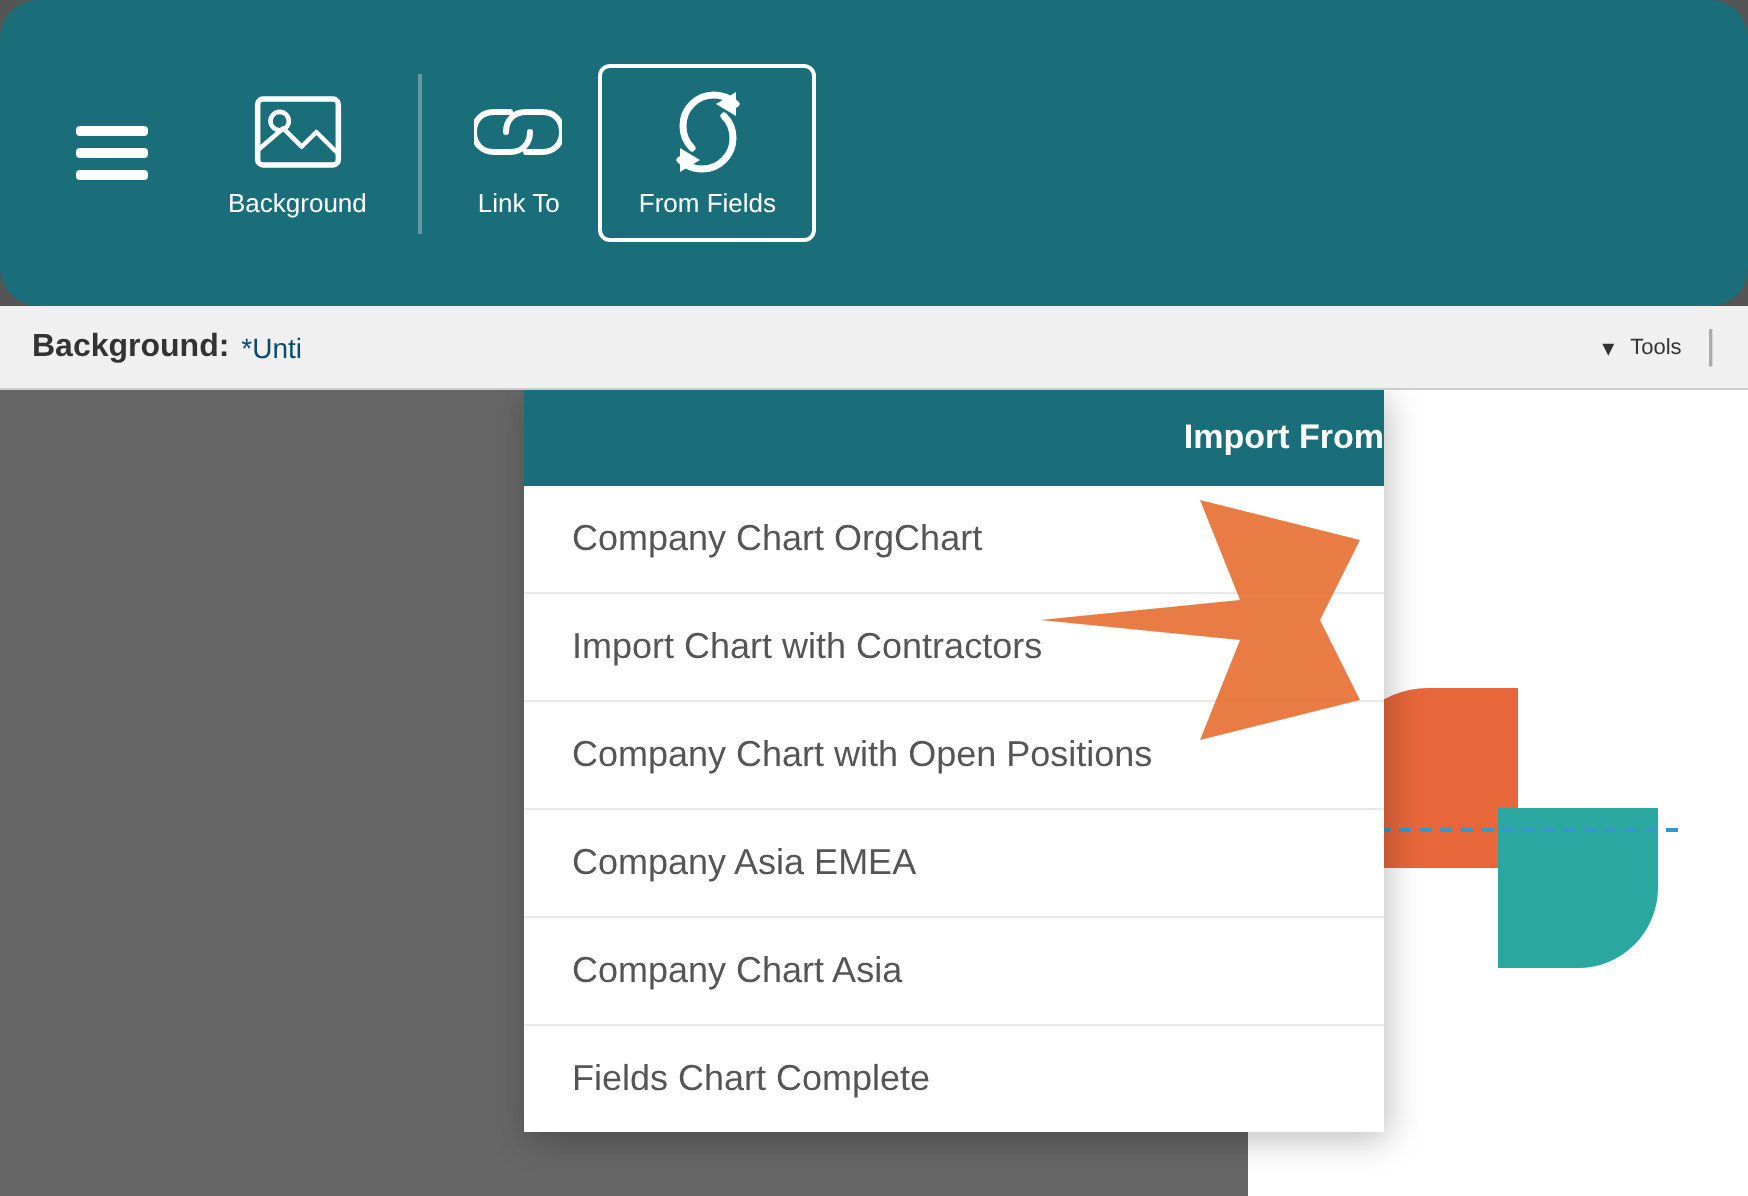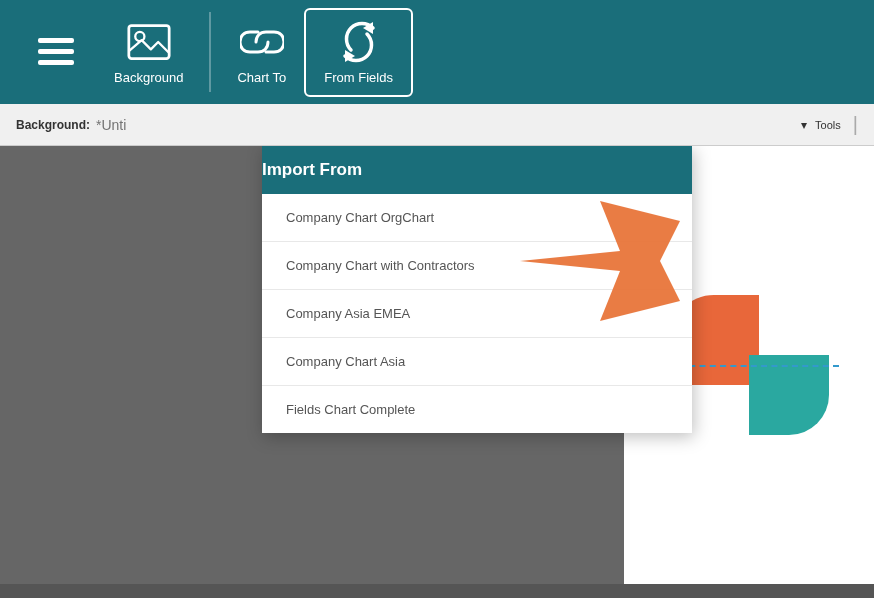--- a/index.html
+++ b/index.html
@@ -16,11 +16,12 @@
     
     .toolbar {
       background: #1a6e7a;
-      height: 104px;
+      height: 153px;
       display: flex;
       align-items: center;
       padding: 0 16px;
       gap: 0;
+      border-radius: 19px;
     }
 
     .toolbar-btn {

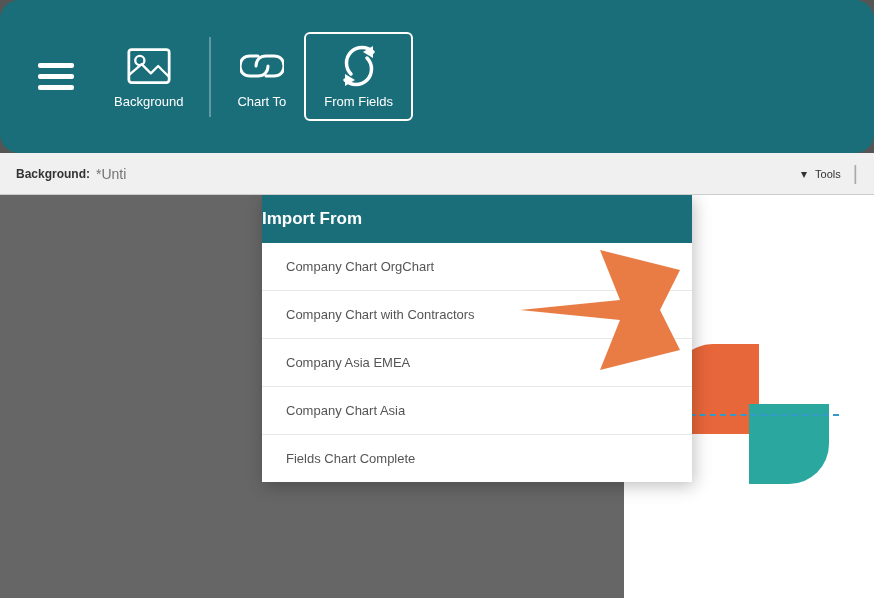--- a/index.html
+++ b/index.html
@@ -238,7 +238,7 @@
         <path d="M28 16 C28 22 24 26 18 26 L10 26 C4 26 0 22 0 16 C0 10 4 6 10 6 L18 6" stroke="white" stroke-width="3" fill="none" stroke-linecap="round"></path>
       </svg>
     </div>
-    <span class="label">Chart To</span>
+    <span class="label">Link To</span>
   </div>
 
   <div class="toolbar-btn active">

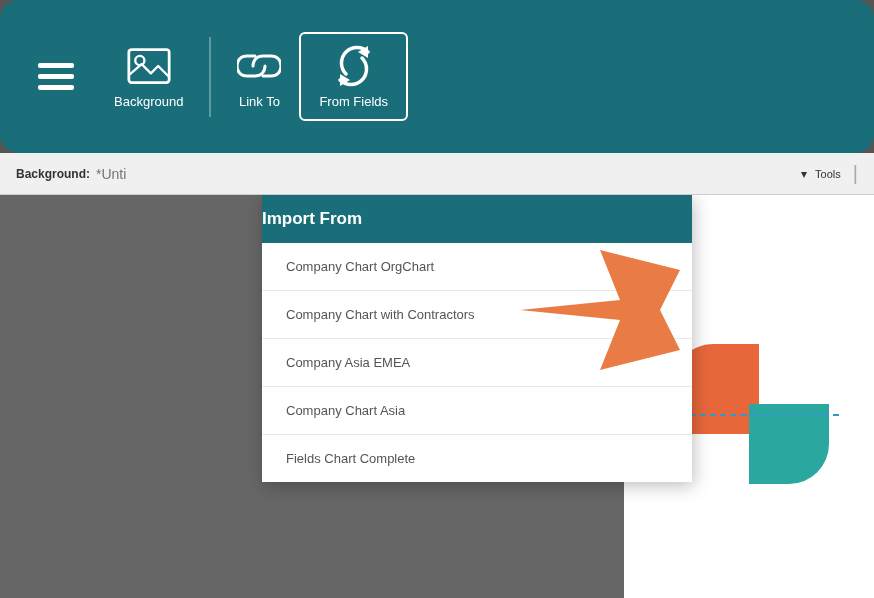--- a/index.html
+++ b/index.html
@@ -75,7 +75,7 @@
 
     .menubar-label {
       font-weight: 700;
-      font-size: 12px;
+      font-size: 16px;
       color: #333;
       margin-right: 6px;
     }

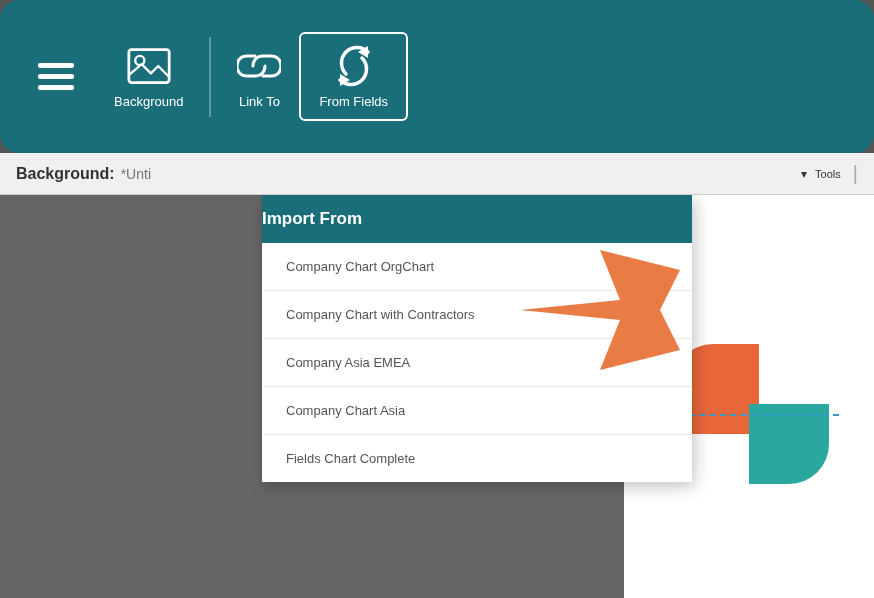--- a/index.html
+++ b/index.html
@@ -82,7 +82,7 @@
 
     .menubar-value {
       font-size: 14px;
-      color: #737373;
+      color: #0c4a6e;
     }
 
     .menubar-right {

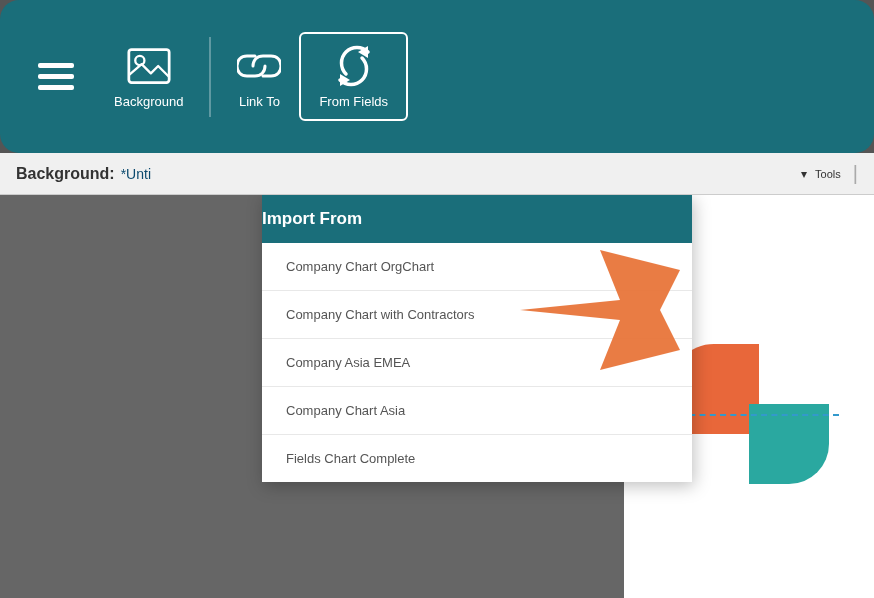--- a/index.html
+++ b/index.html
@@ -129,7 +129,7 @@
       color: white;
       font-size: 17px;
       font-weight: 600;
-      text-align: left;
+      text-align: right;
       padding: 14px 0;
     }
 

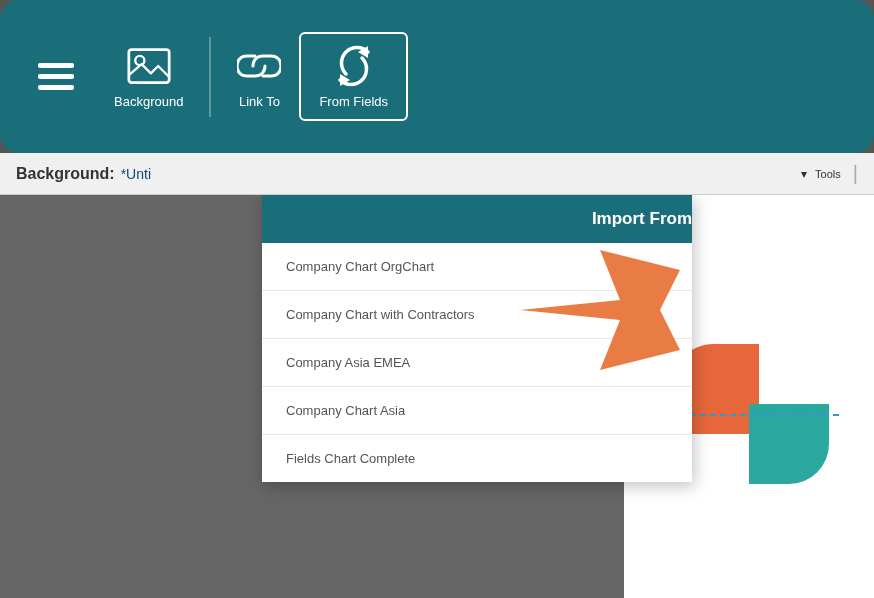--- a/index.html
+++ b/index.html
@@ -135,7 +135,7 @@
 
     .dropdown-item {
       padding: 16px 24px;
-      font-size: 13px;
+      font-size: 18px;
       color: #555;
       cursor: pointer;
       border-bottom: 1px solid #e8e8e8;

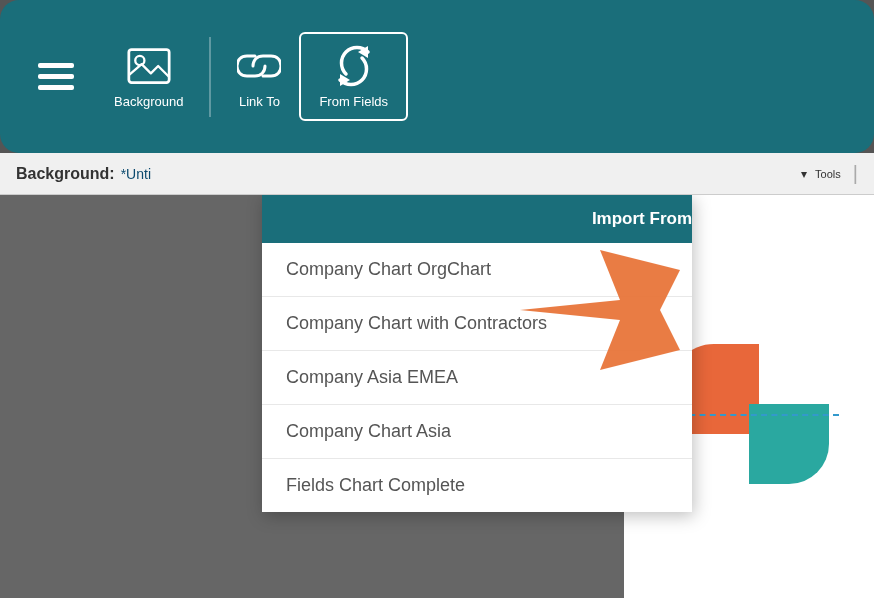--- a/index.html
+++ b/index.html
@@ -281,7 +281,7 @@
       <span>Company Chart OrgChart</span>
     </div>
     <div class="dropdown-item">
-      <span>Company Chart with Contractors</span>
+      <span>Import Chart with Contractors</span>
     </div>
     <div class="dropdown-item">
       <span>Company Asia EMEA</span>

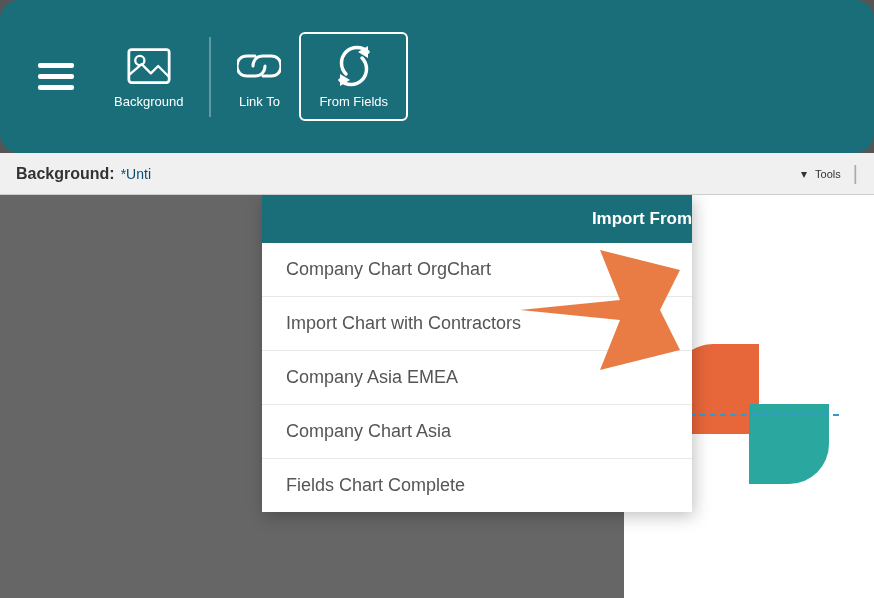--- a/index.html
+++ b/index.html
@@ -284,6 +284,9 @@
       <span>Import Chart with Contractors</span>
     </div>
     <div class="dropdown-item">
+      <span>Company Chart with Open Positions</span>
+    </div>
+    <div class="dropdown-item">
       <span>Company Asia EMEA</span>
     </div>
     <div class="dropdown-item">

